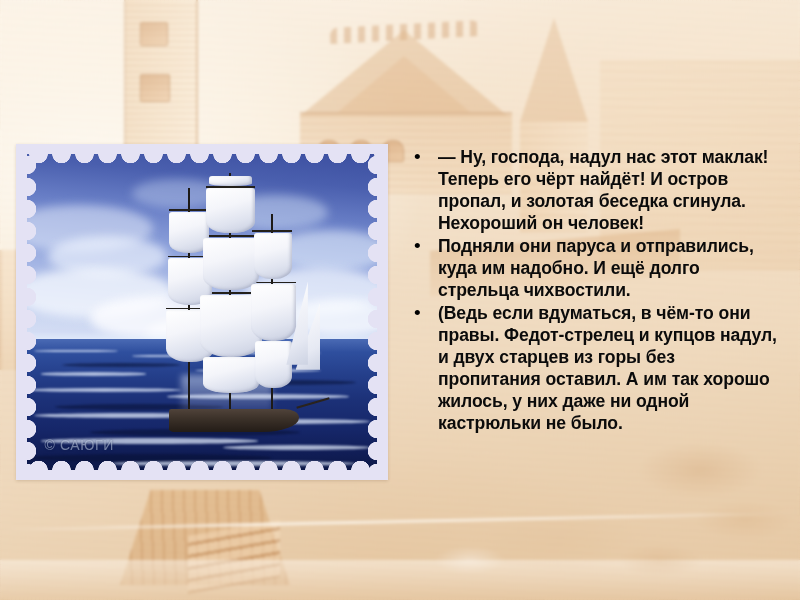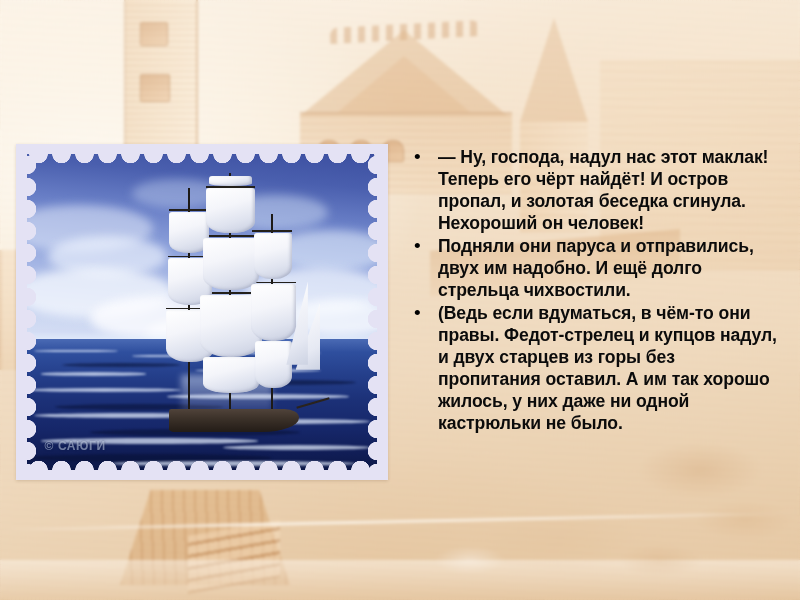--- a/index.html
+++ b/index.html
@@ -431,7 +431,7 @@
 
     <div class="bullet-row">
       <div class="bullet-dot">•</div>
-      <div class="bullet-text">Подняли они паруса и отправились, двух им надобно. И ещё долго стрельца чихвостили.</div>
+      <div class="bullet-text">Подняли они паруса и отправились, куда им надобно. И ещё долго стрельца чихвостили.</div>
     </div>
 
     <div class="bullet-row">

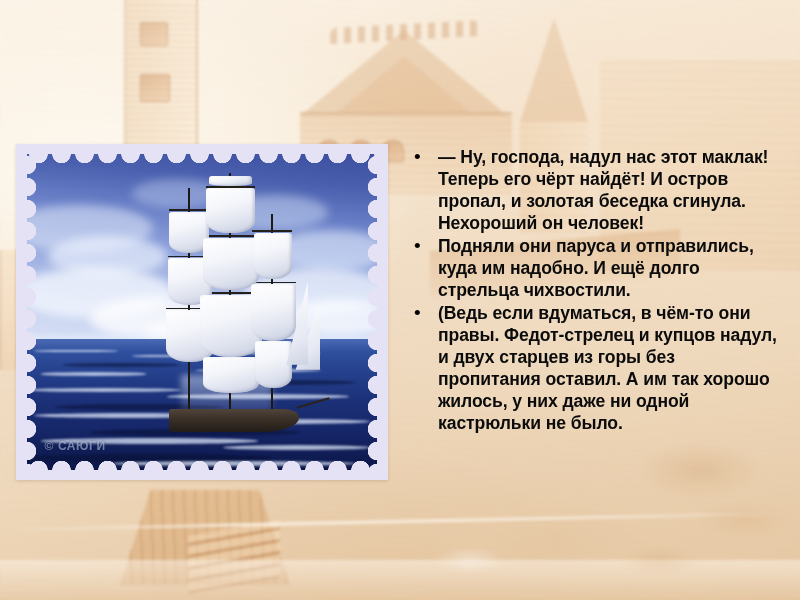--- a/index.html
+++ b/index.html
@@ -267,9 +267,9 @@
   .watermark {
     position: absolute;
     left: 5%; bottom: 5.5%;
-    font-size: 12px;
+    font-size: 14px;
     letter-spacing: 0.6px;
-    font-weight: bold;
+    font-weight: normal;
     color: rgba(215,228,248,0.5);
     text-shadow: 0 0 2px rgba(10,20,60,0.5);
     white-space: nowrap;

